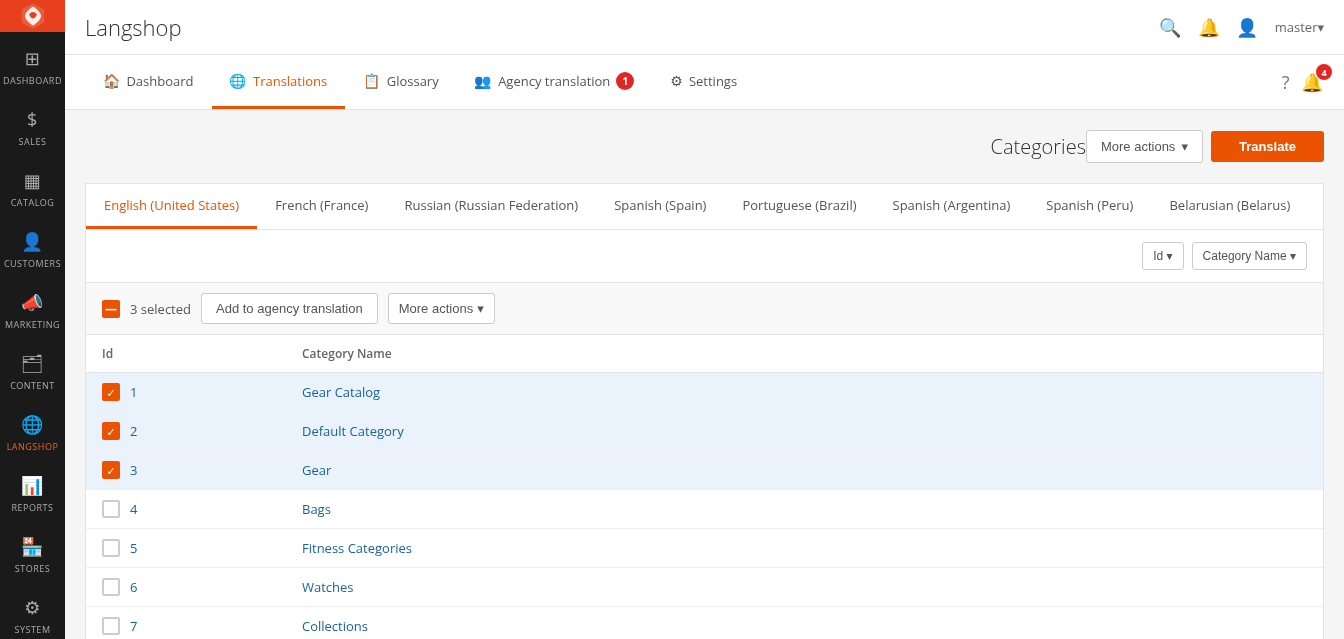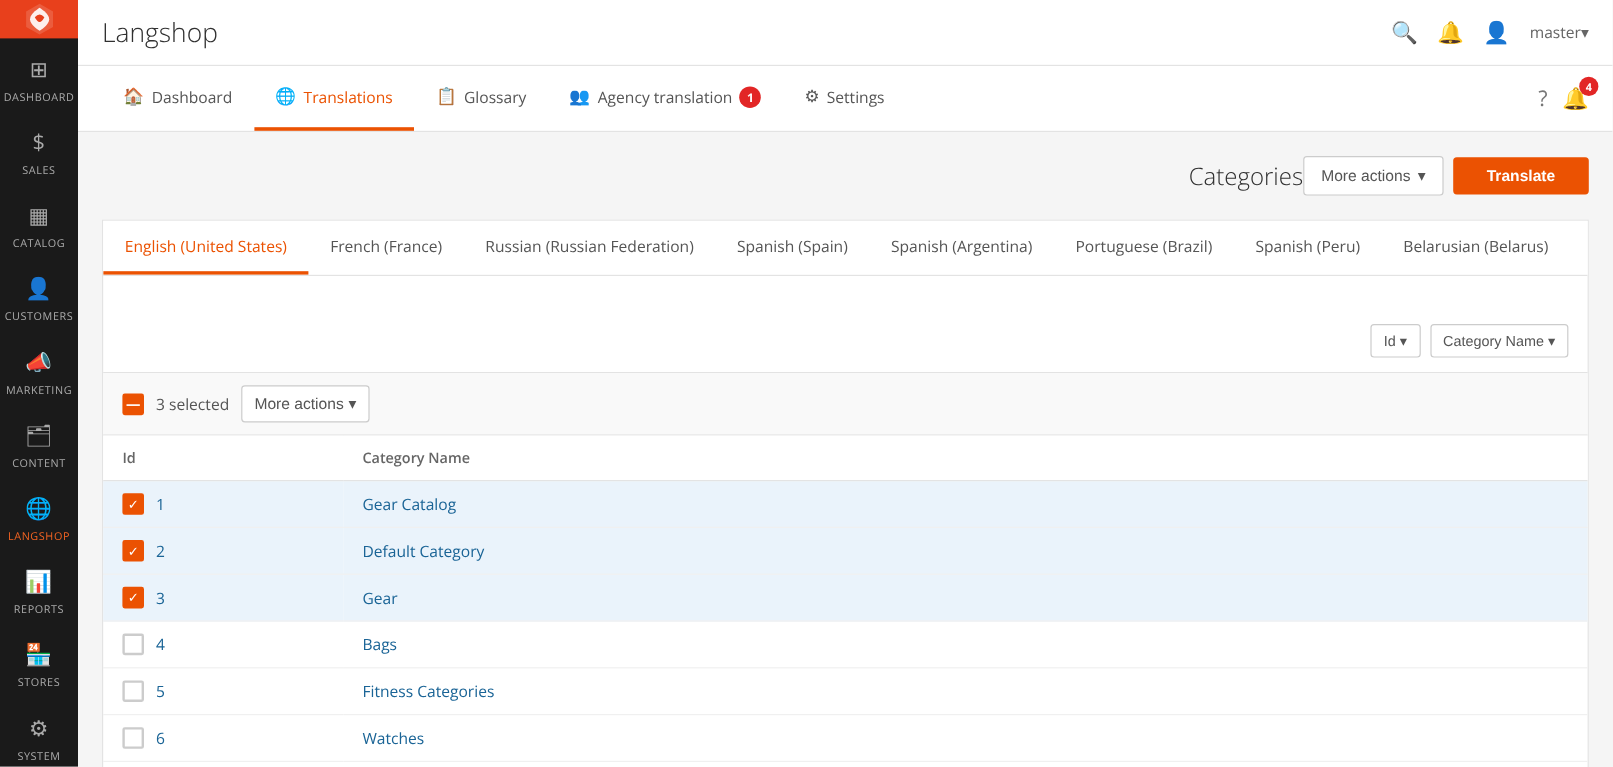--- a/index.html
+++ b/index.html
@@ -420,10 +420,10 @@
             <span>Spanish (Spain)</span>
           </div>
           <div class="lang-tab">
+            <span>Portuguese (Brazil)</span>
+          </div>
+          <div class="lang-tab">
             <span>Spanish (Argentina)</span>
-          </div>
-          <div class="lang-tab">
-            <span>Portuguese (Brazil)</span>
           </div>
           <div class="lang-tab">
             <span>Spanish (Peru)</span>

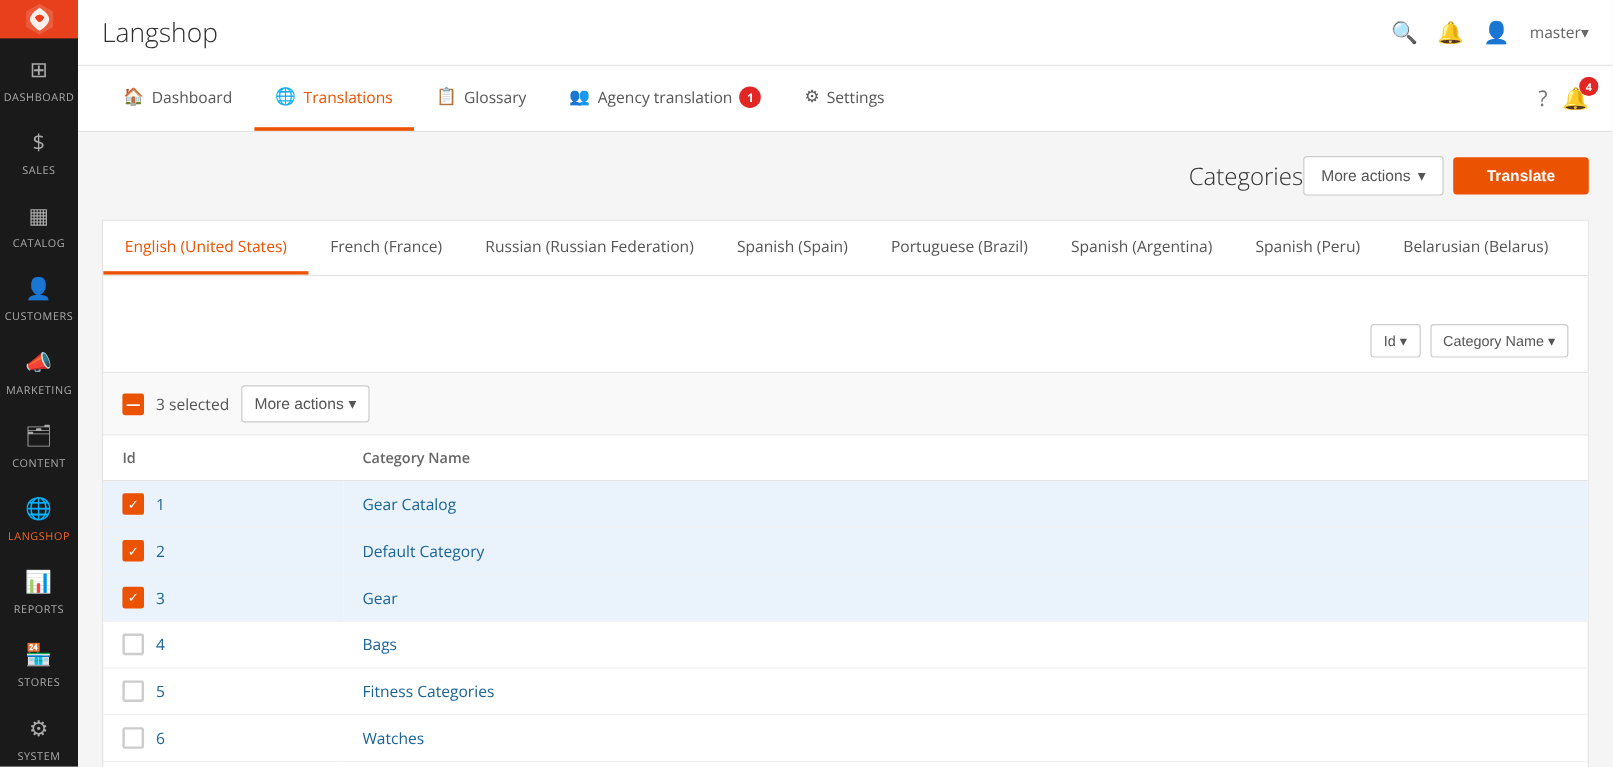--- a/index.html
+++ b/index.html
@@ -187,7 +187,7 @@
       justify-content: flex-end;
       border-bottom: 1px solid #e3e3e3;
     }
-    .col-filters { display: flex; align-items: flex-start; gap: 8px; margin-top: 28px; }
+    .col-filters { display: flex; align-items: flex-start; gap: 8px; }
     .col-filter-btn {
       background: #fff;
       border: 1px solid #ccc;

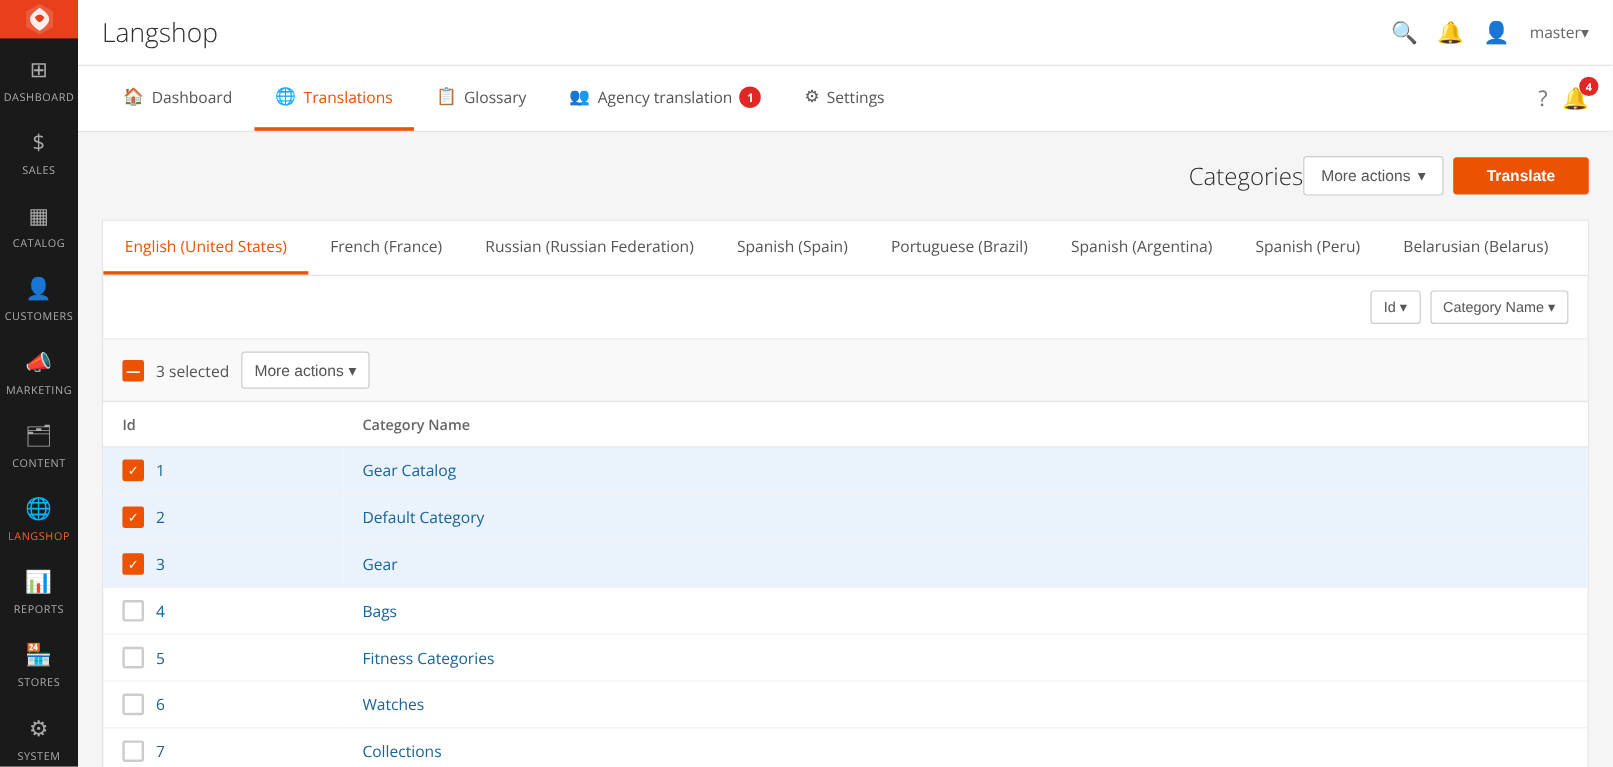--- a/index.html
+++ b/index.html
@@ -447,6 +447,9 @@
         <div class="selection-toolbar">
           <div class="selected-checkbox"></div>
           <span class="selected-count">3 selected</span>
+          <button class="btn-add-agency">
+            <span>Add to agency translation</span>
+          </button>
           <button class="btn-more-sm">
             <span>More actions</span>
             <span>▾</span>

